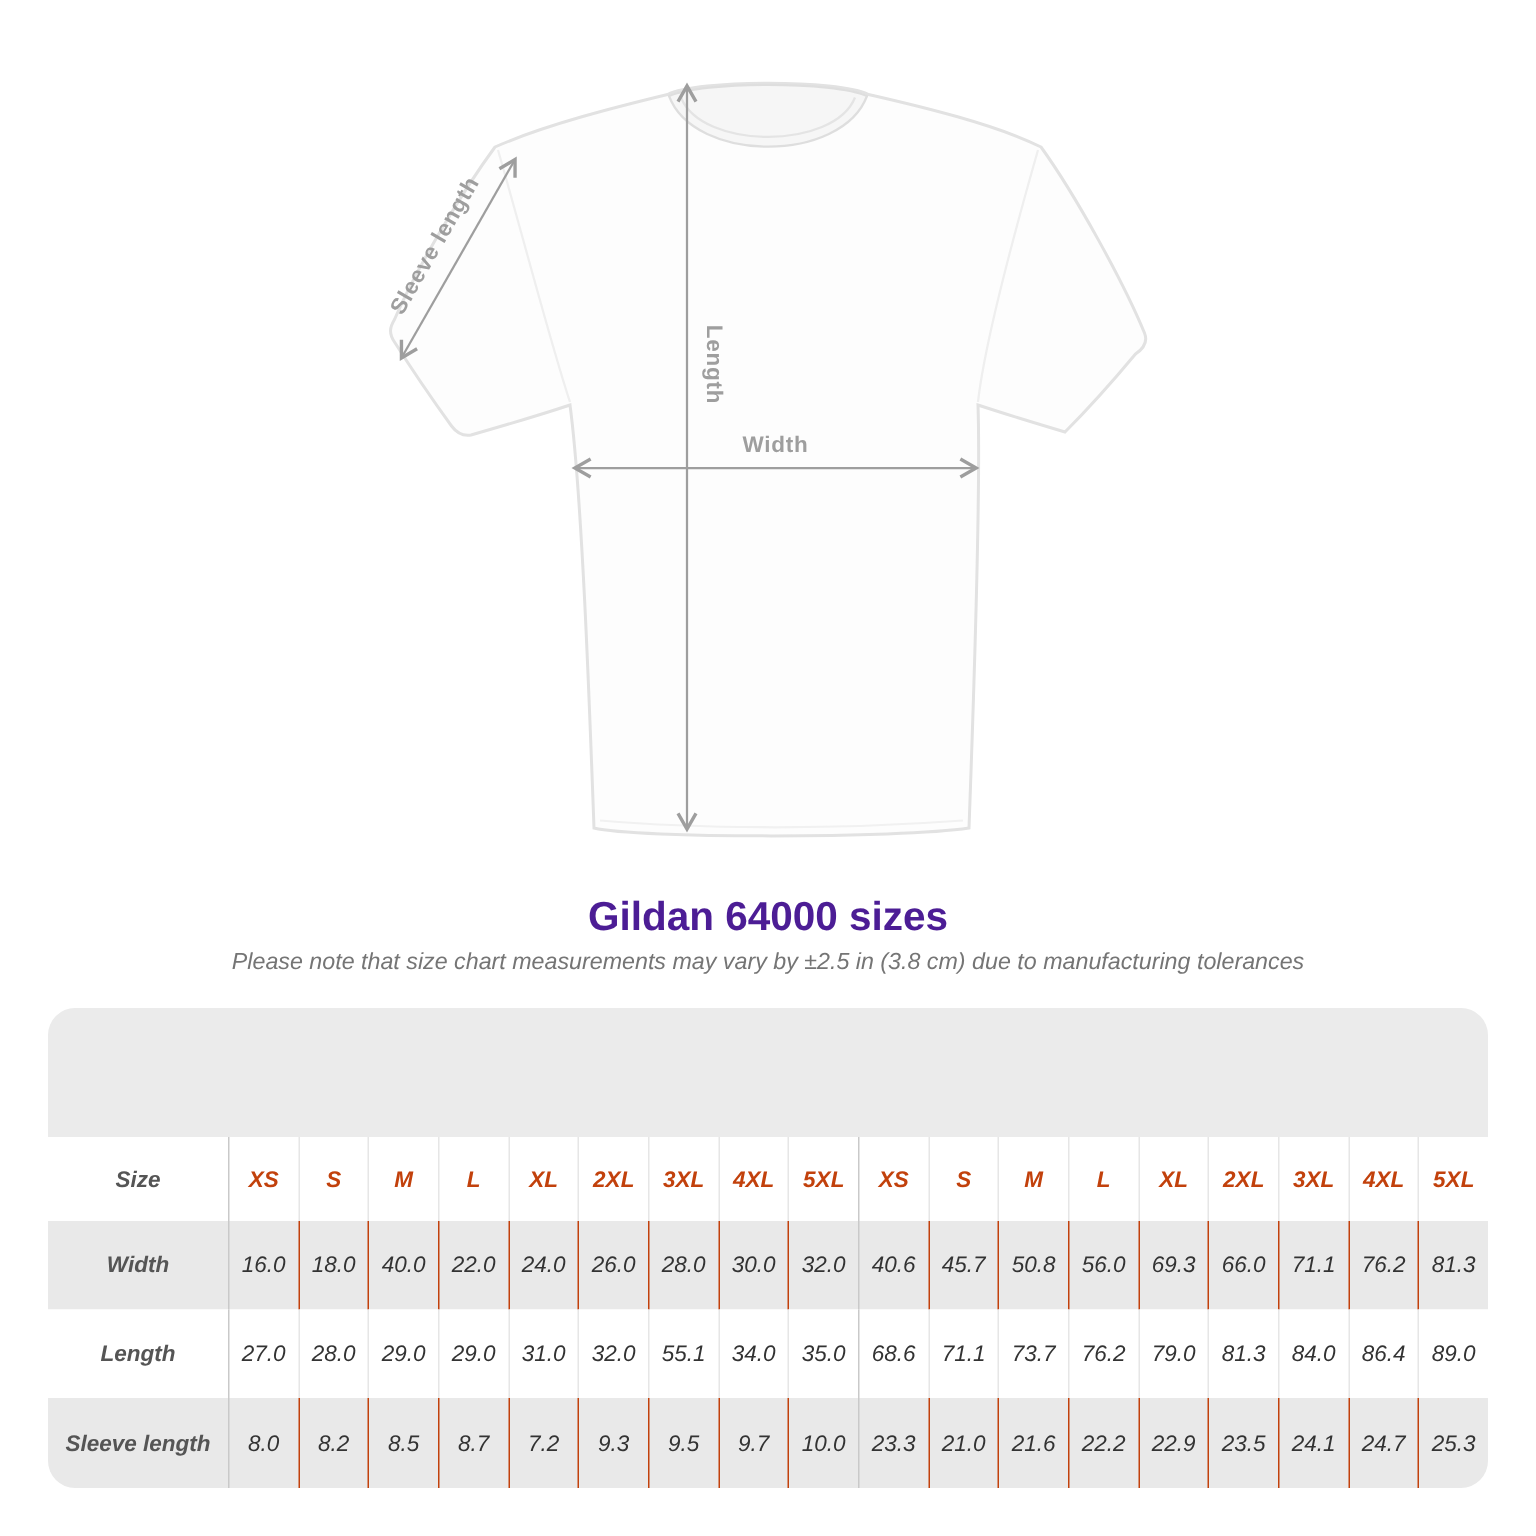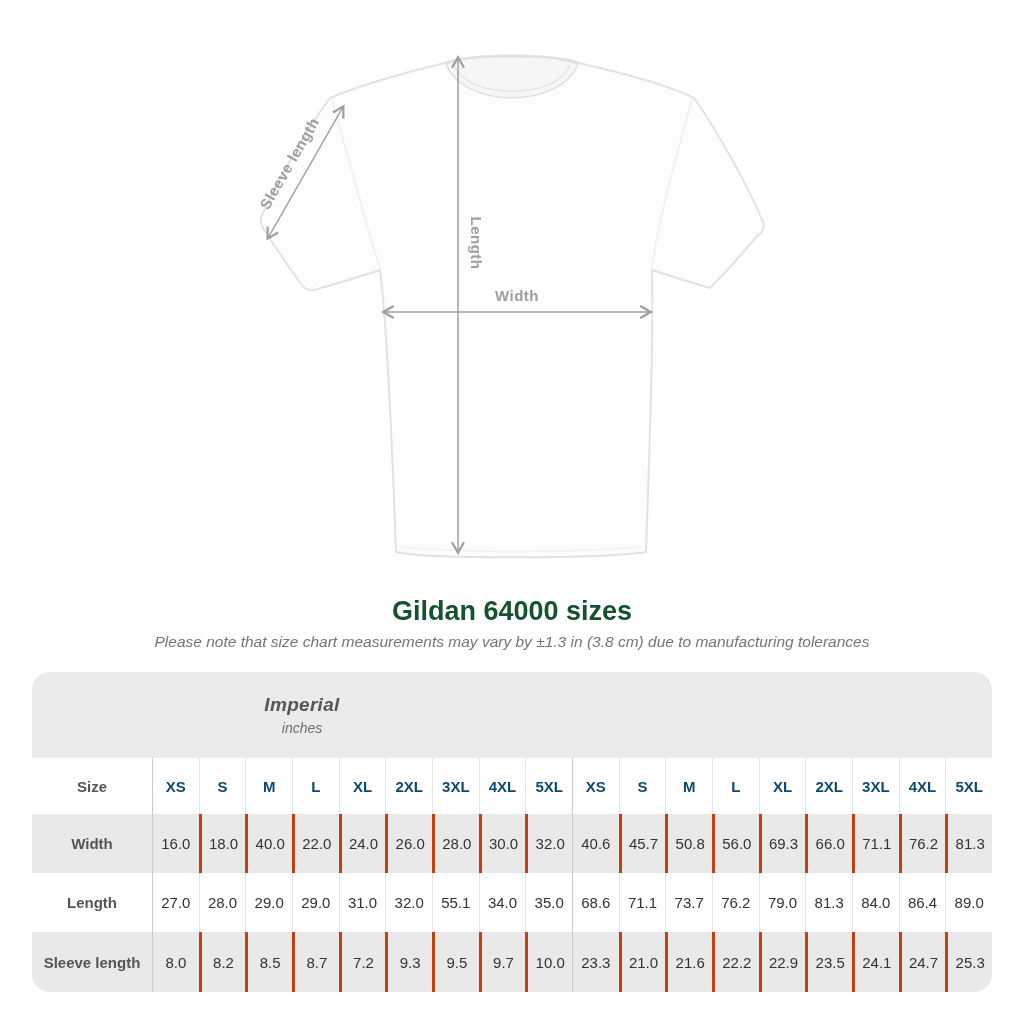--- a/index.html
+++ b/index.html
@@ -13,7 +13,7 @@
 
   
   .page-title { position:absolute; left:0; top:596px; width:1024px; text-align:center;
-    font-size:27px; font-weight:700; color:#14532d; }
+    font-size:27px; font-weight:700; color:#4c1d95; }
   .page-subtitle { position:absolute; left:0; top:633px; width:1024px; text-align:center;
     font-style:italic; font-size:15.5px; color:#757575; }
 

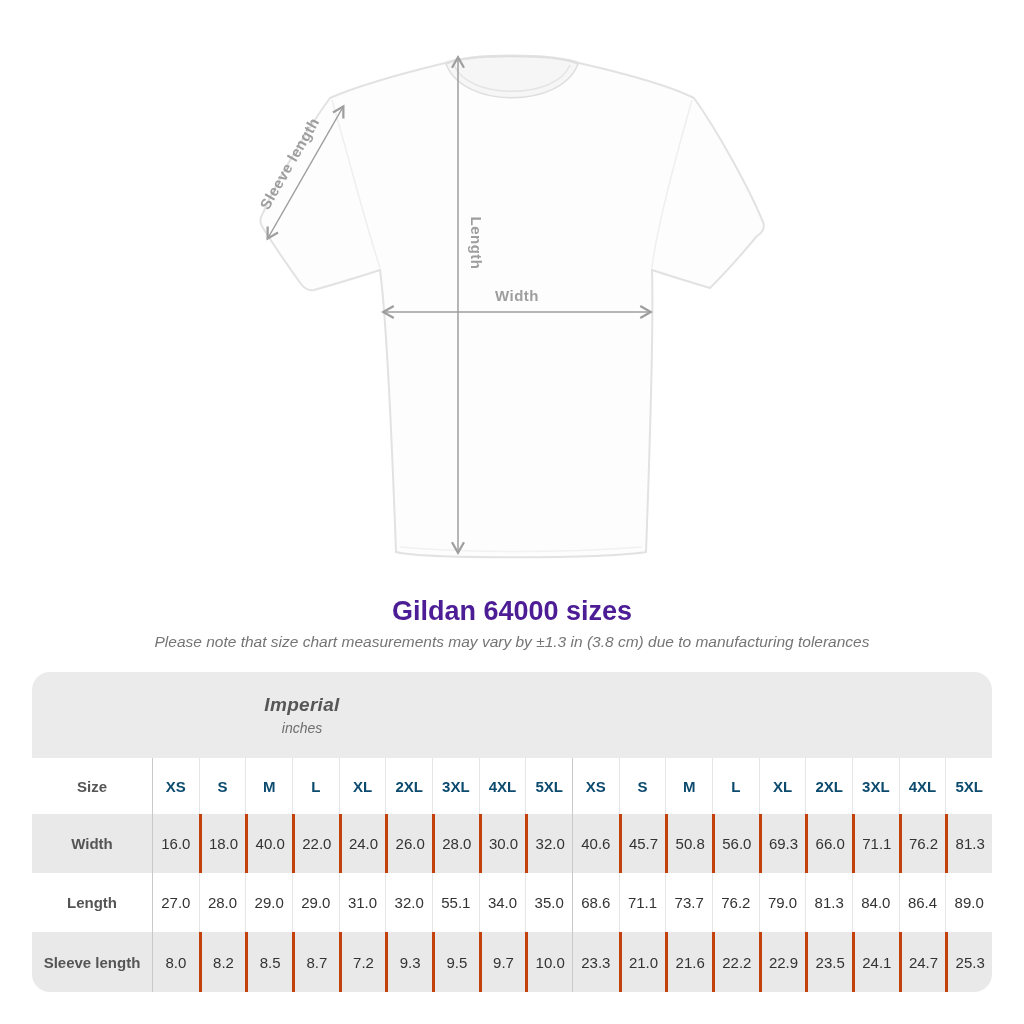--- a/index.html
+++ b/index.html
@@ -92,7 +92,7 @@
   </div>
 
   <div class="page-title">Gildan 64000 sizes</div>
-  <div class="page-subtitle">Please note that size chart measurements may vary by ±1.3 in (3.8 cm) due to manufacturing tolerances</div>
+  <div class="page-subtitle">Please note that size chart measurements may vary by ±2.5 in (3.8 cm) due to manufacturing tolerances</div>
 
   <div class="tbl">
 

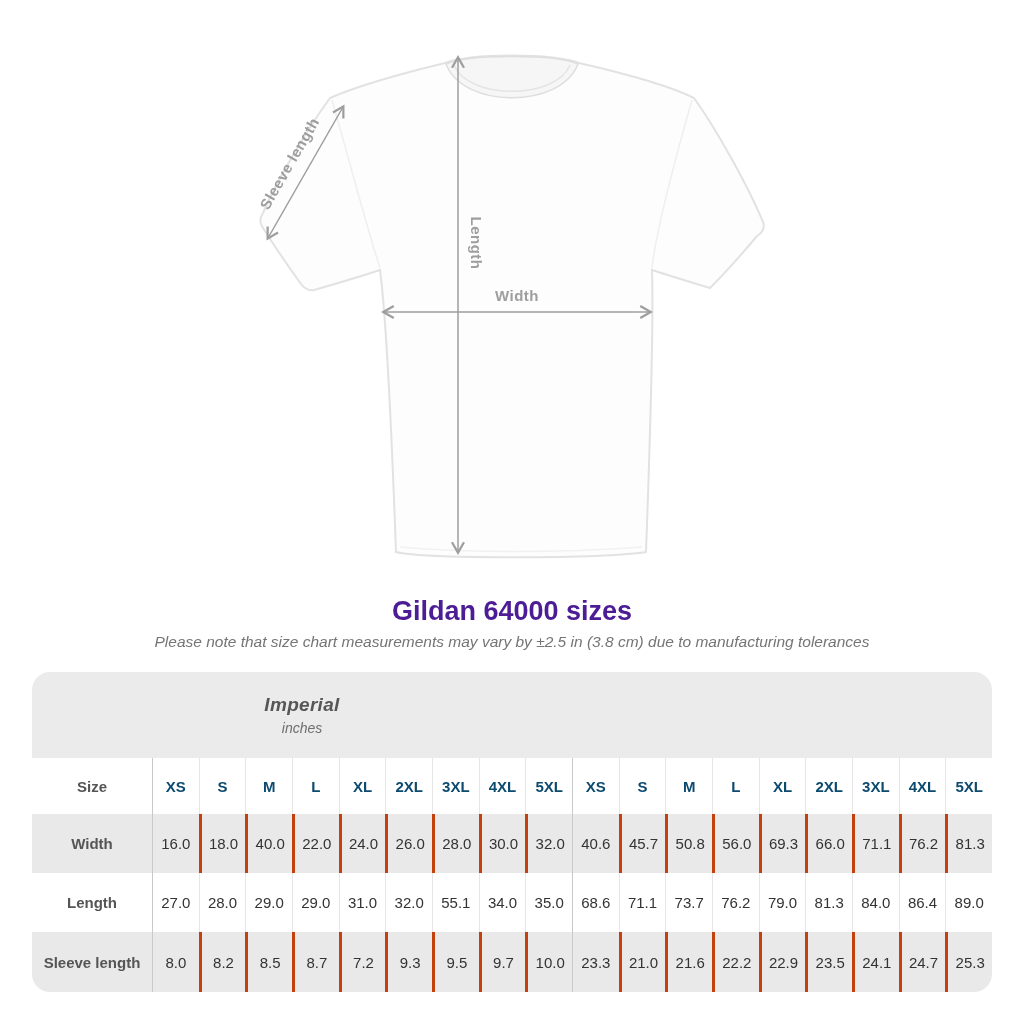--- a/index.html
+++ b/index.html
@@ -97,10 +97,6 @@
   <div class="tbl">
 
     <div class="tbl-head">
-      <div class="half left">
-        <div class="uname">Imperial</div>
-        <div class="usub">inches</div>
-      </div>
     </div>
 
     <div class="trow white r-size">

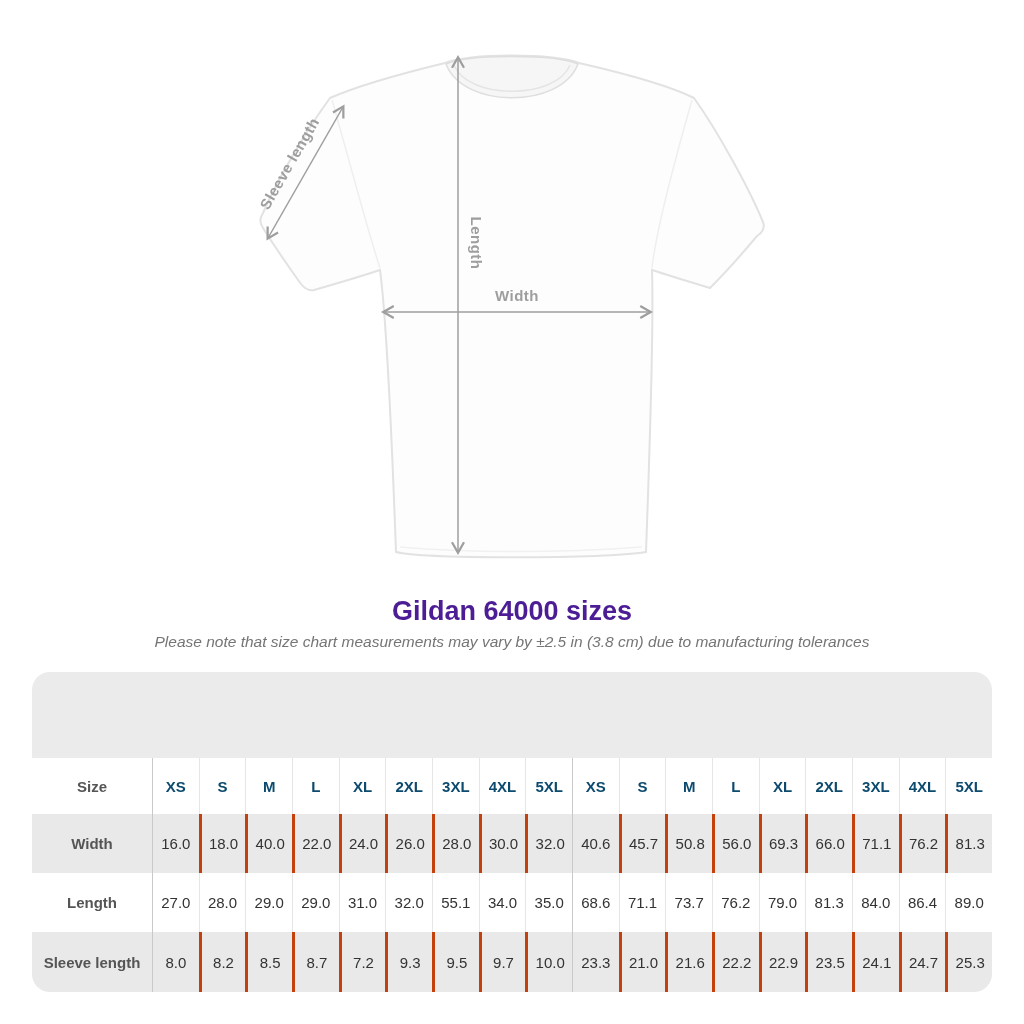--- a/index.html
+++ b/index.html
@@ -27,7 +27,7 @@
   .uname { font-style:italic; font-weight:700; font-size:19px; color:#565656; letter-spacing:.3px; }
   .usub  { font-style:italic; font-size:14px; color:#6e6e6e; }
 
-  .trow { display:grid; grid-template-columns:120px repeat(18,1fr); align-items:stretch; }
+  .trow { display:grid; grid-template-columns:120px repeat(18,1fr); align-items:stretch;font-style:italic; }
   .trow.white { background:#ffffff; }
   .trow.gray  { background:#e9e9e9; }
   .r-size   { height:56px; }

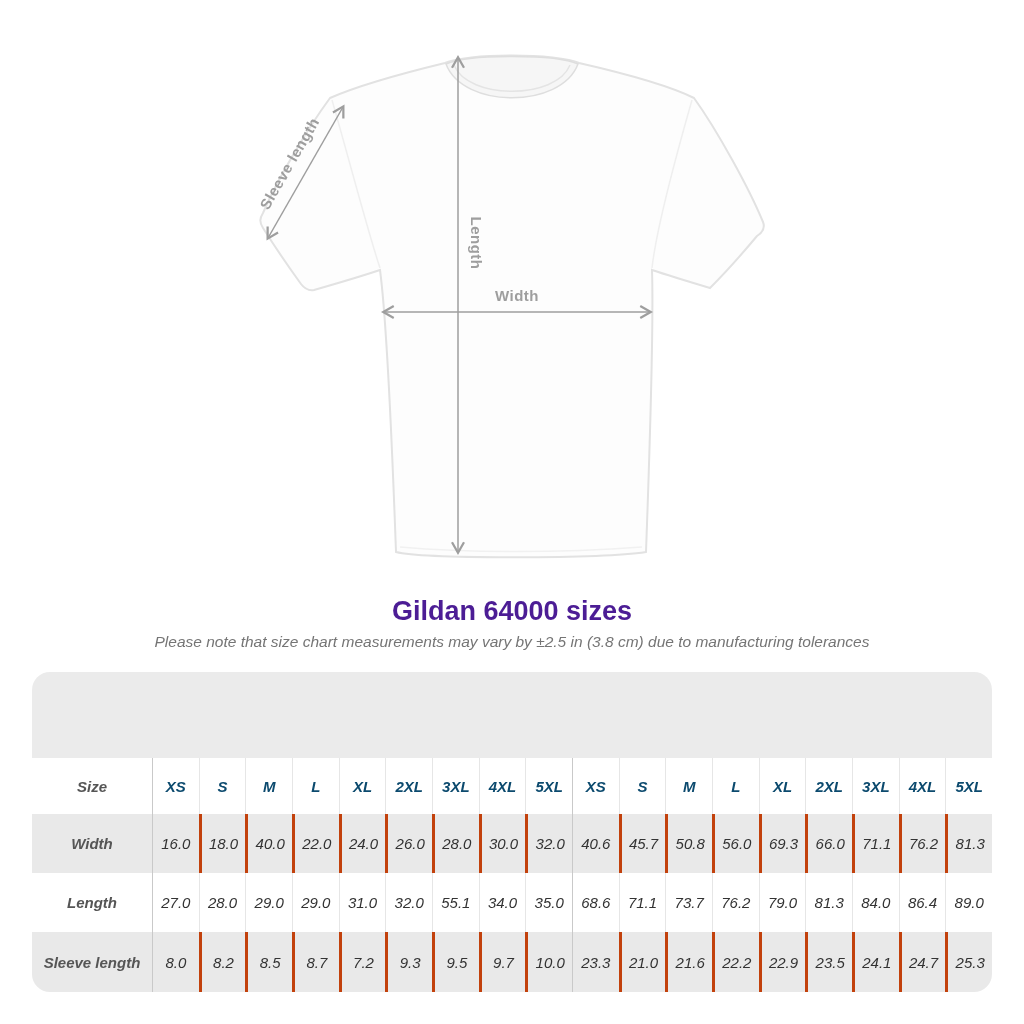--- a/index.html
+++ b/index.html
@@ -38,7 +38,7 @@
   .cell { display:flex; align-items:center; justify-content:center;
     font-size:15px; color:#333333; }
   .cell.lbl { font-weight:700; color:#555555; font-size:15px; }
-  .cell.szh { font-weight:700; color:#0c4a6e; }
+  .cell.szh { font-weight:700; color:#c2410c; }
   .white .cell.sep  { border-left:1px solid #e6e6e6; }
   .gray  .cell.sep  { border-left:3px solid #c2410c; }
   .cell.sepM { border-left:1px solid #c9c9c9; }

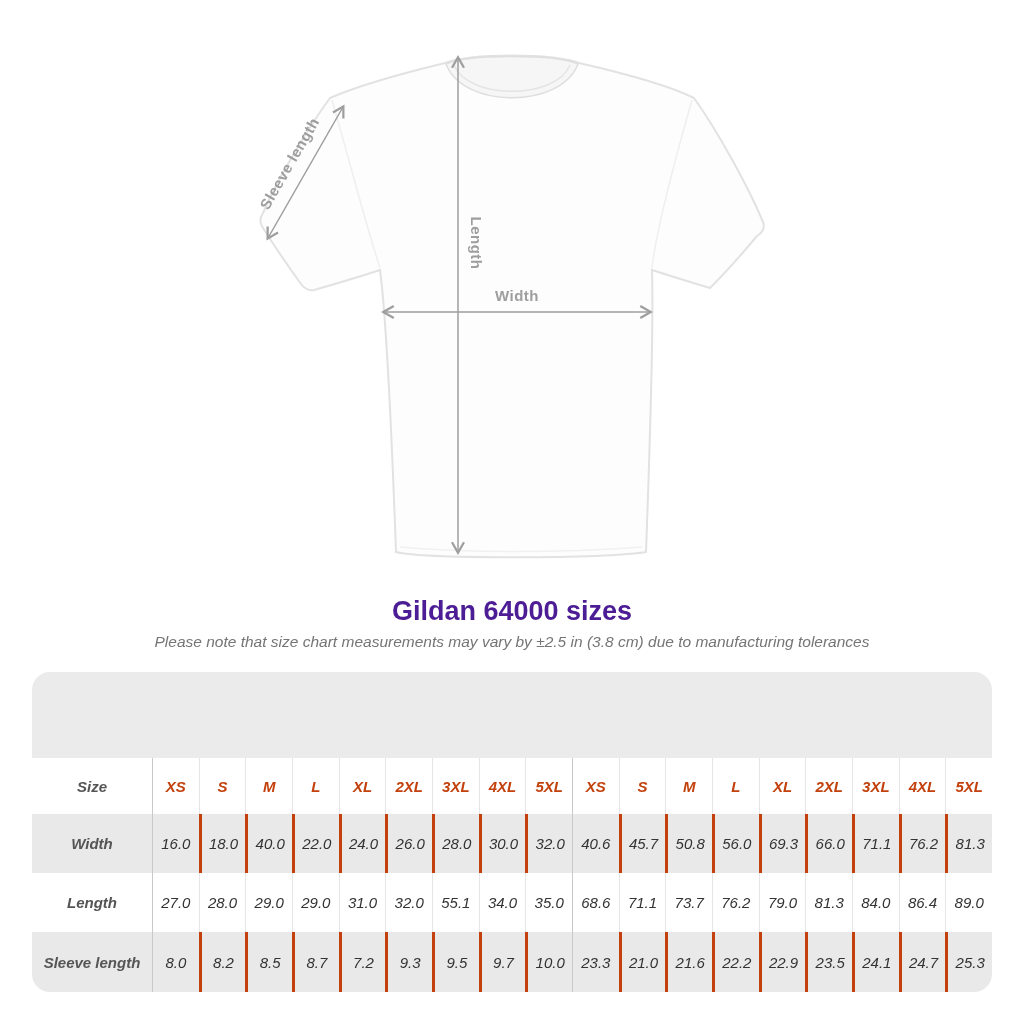--- a/index.html
+++ b/index.html
@@ -40,7 +40,7 @@
   .cell.lbl { font-weight:700; color:#555555; font-size:15px; }
   .cell.szh { font-weight:700; color:#c2410c; }
   .white .cell.sep  { border-left:1px solid #e6e6e6; }
-  .gray  .cell.sep  { border-left:3px solid #c2410c; }
+  .gray  .cell.sep  { border-left:1px solid #c2410c; }
   .cell.sepM { border-left:1px solid #c9c9c9; }
 </style>
 </head>

